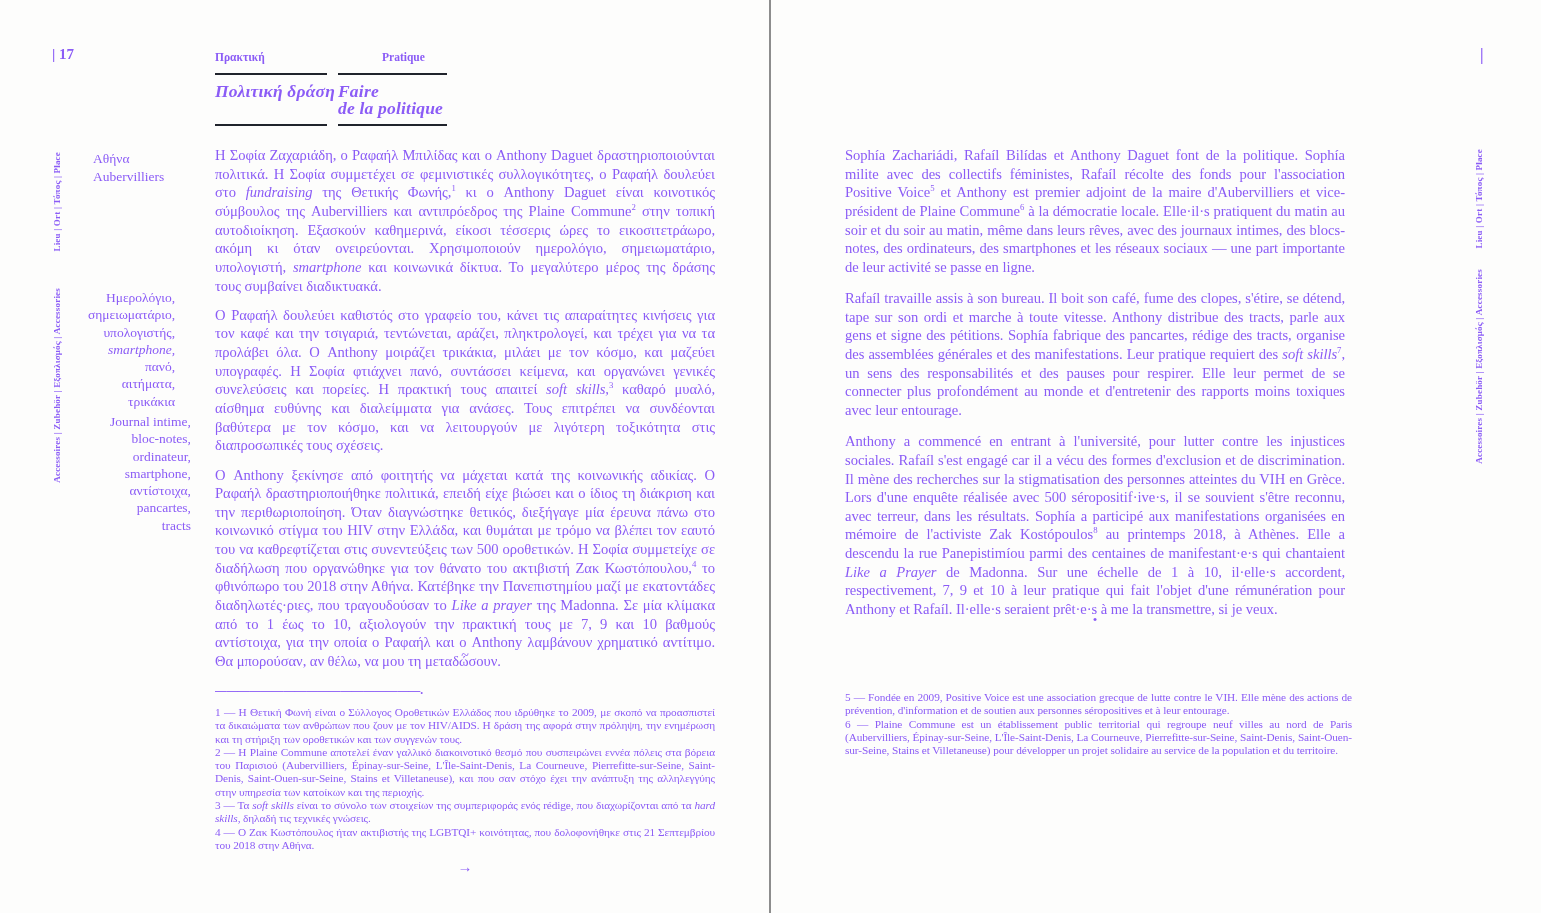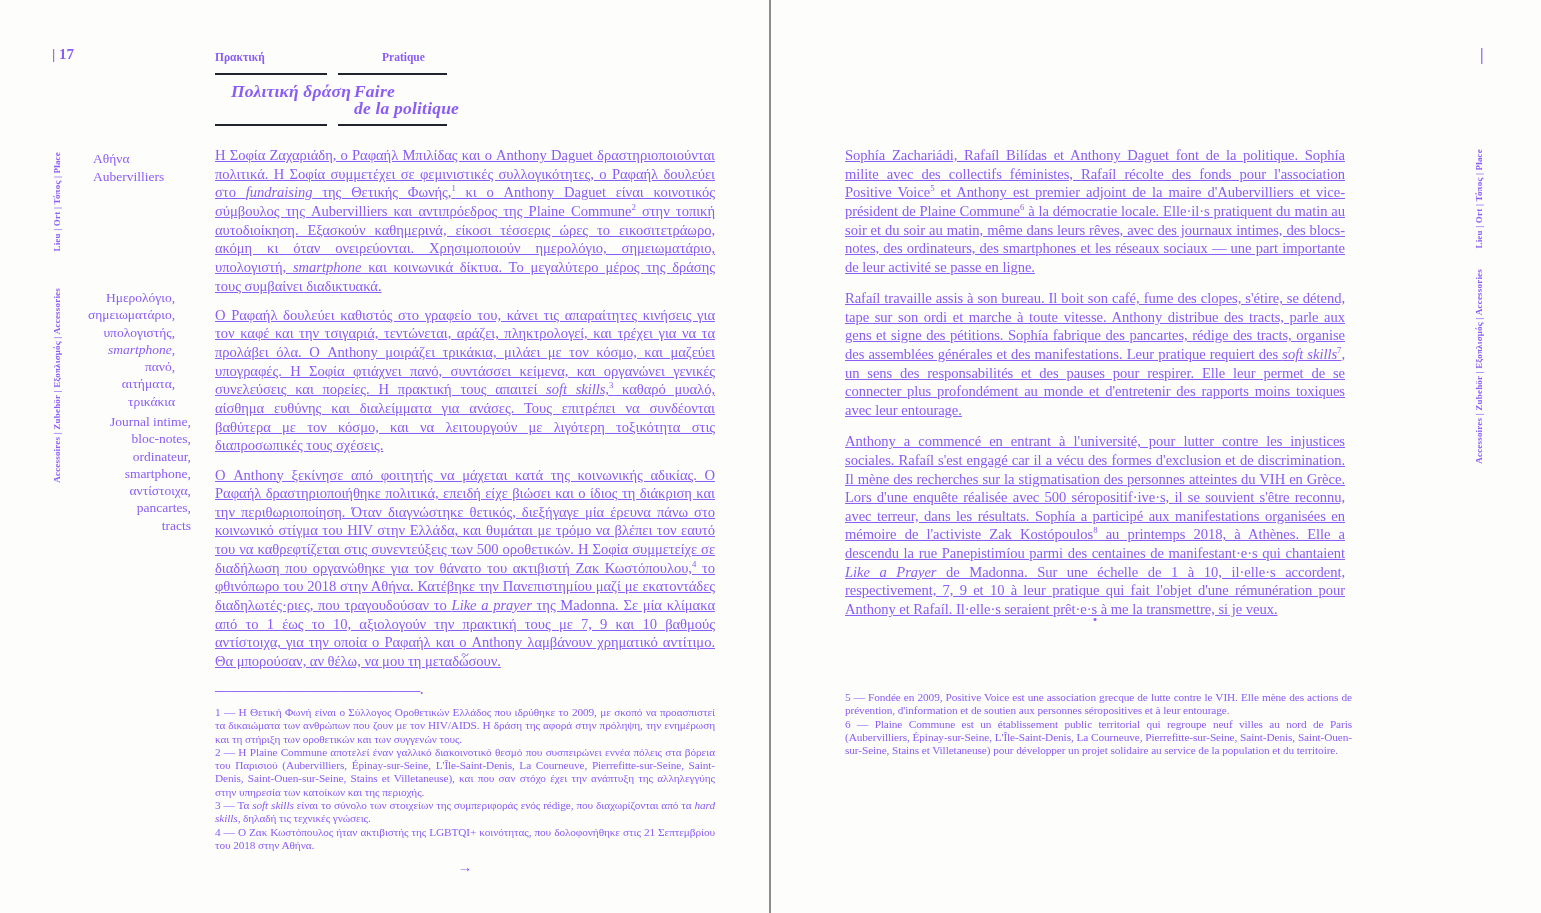--- a/index.html
+++ b/index.html
@@ -36,7 +36,7 @@
   .rule-fr-top { left:338px; top:73px; width:109px; }
   .rule-el-bot { left:215px; top:124px; width:112px; }
   .rule-fr-bot { left:338px; top:124px; width:109px; }
-  .title { position:absolute; font-size:17.5px; font-weight:700; font-style:italic; line-height:16.5px; letter-spacing:0.2px;margin-left:16px; }
+  .title { position:absolute; font-size:17.5px; font-weight:700; font-style:italic; line-height:16.5px; letter-spacing:0.2px; }
   .title-el { left:215px; top:83px; }
   .title-fr { left:338px; top:83px; }
 

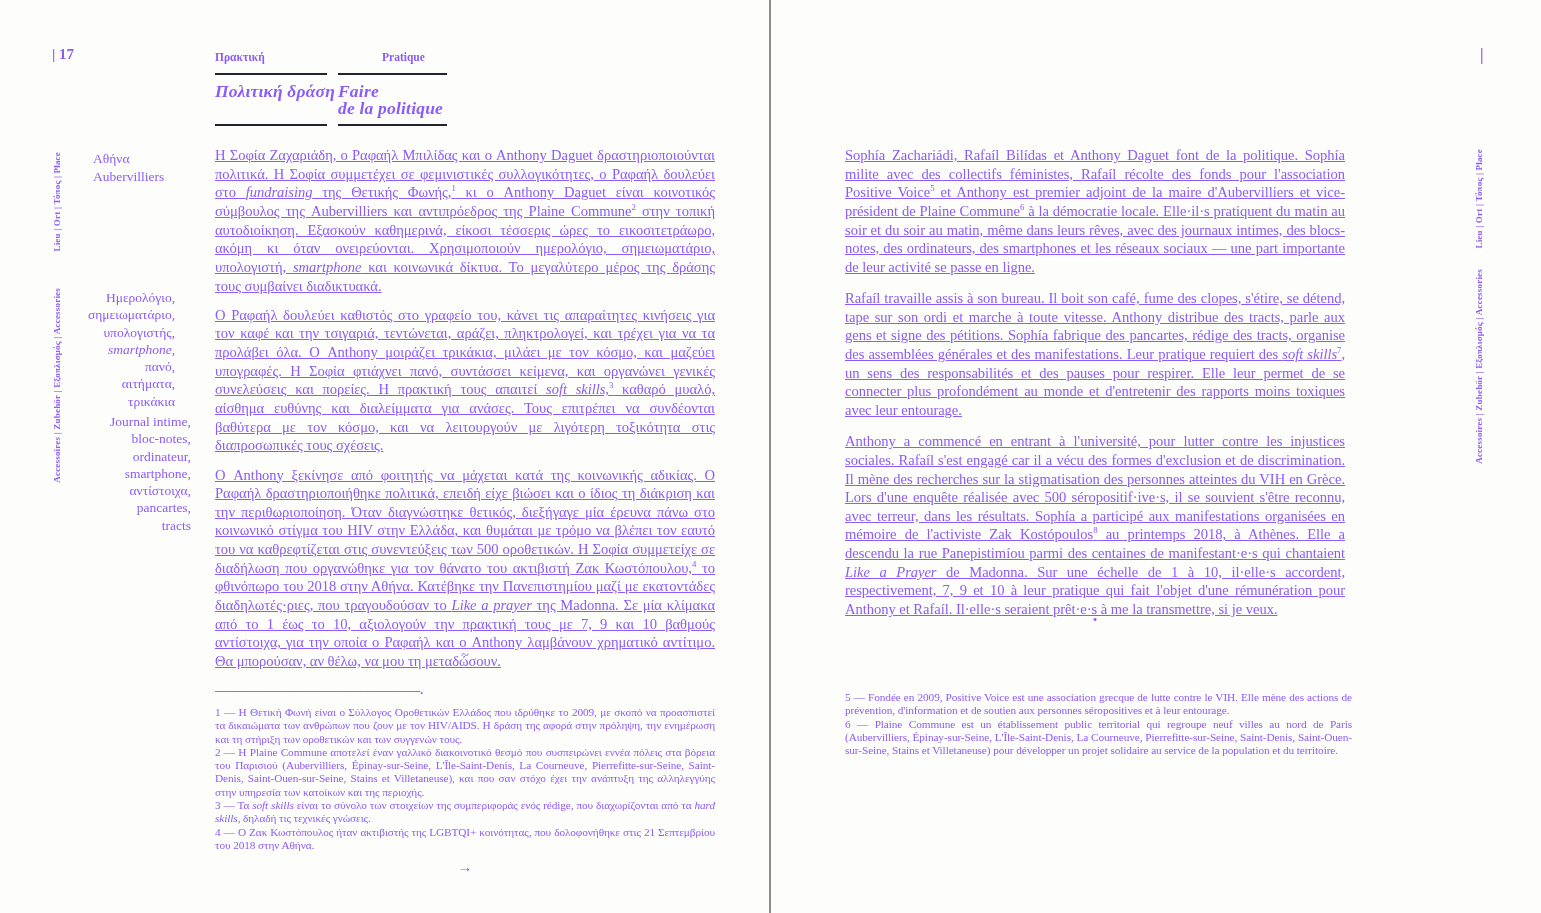--- a/index.html
+++ b/index.html
@@ -47,7 +47,7 @@
   }
   .body-left  { left:215px; top:146px; }
   .body-right { left:845px; top:146px; }
-  .body p { margin:0 0 10.5px 0;text-decoration:underline; }
+  .body p { margin:0 0 10.5px 0; }
   .body-right p { margin:0 0 12.5px 0; }
 
   .section-mark { position:absolute; width:500px; text-align:center; font-size:14px; }

